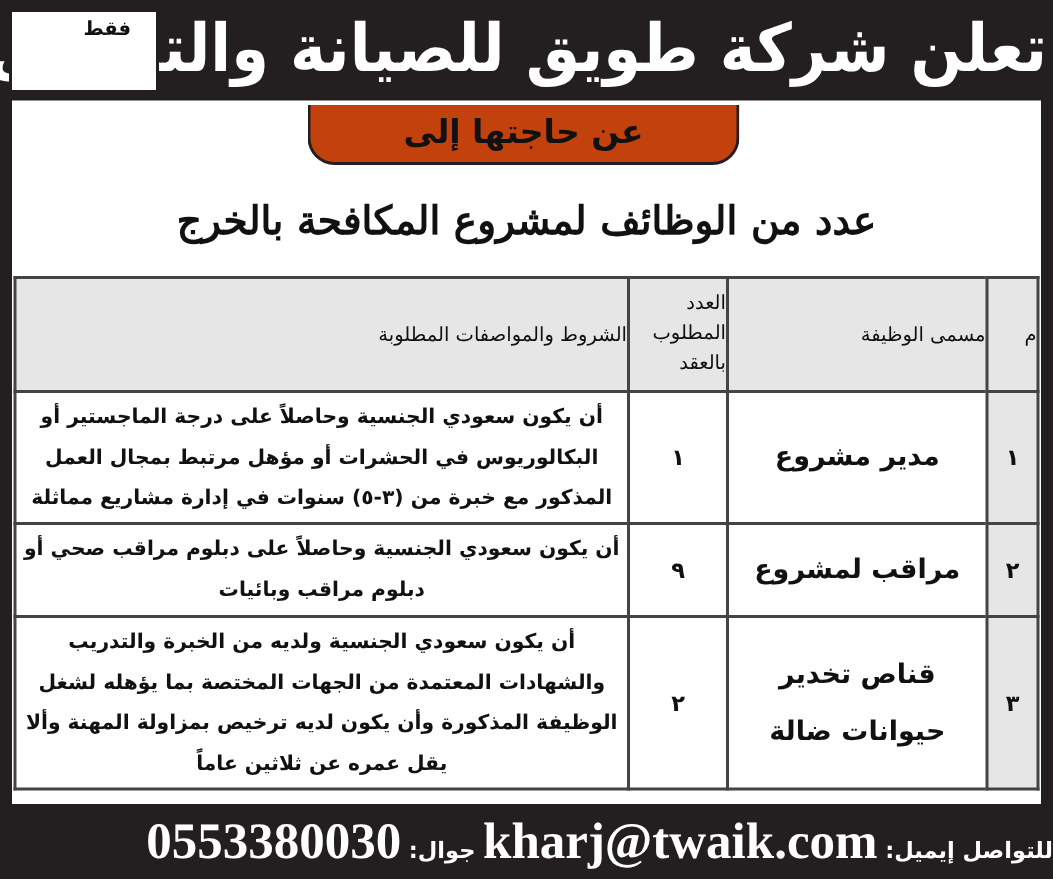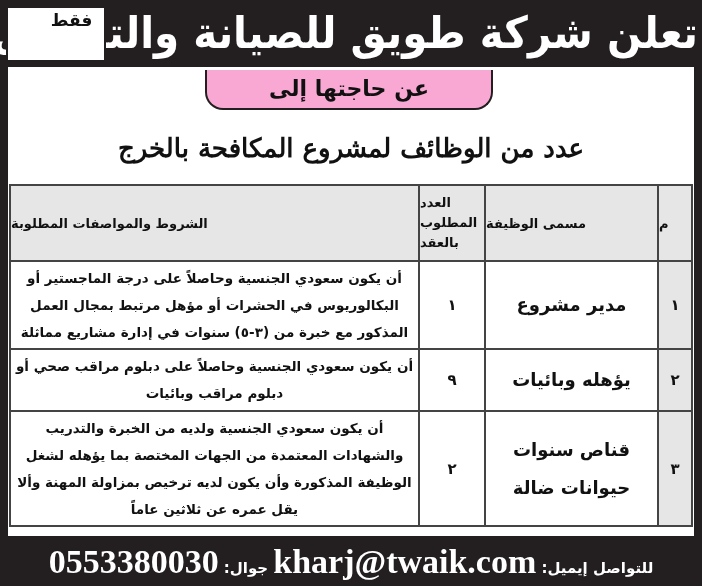--- a/index.html
+++ b/index.html
@@ -15,7 +15,7 @@
                border:2px solid #231f20; box-sizing:border-box; text-align:center; direction:rtl;
                font-weight:bold; color:#111; }
   .saudi-box .l1 { font-size:17px; line-height:26px; margin-top:2px; }
-  .saudi-box .l2 { font-size:17px; line-height:24px; letter-spacing:6px;padding-left:31px; }
+  .saudi-box .l2 { font-size:13px; line-height:24px; letter-spacing:6px;padding-left:31px; }
   .need-pill { position:absolute; left:205px; top:70px; width:288px; height:40px; background:#f9a8d4;
                border:2px solid #231f20; border-top:none; border-radius:0 0 18px 18px; box-sizing:border-box;
                text-align:center; direction:rtl; font-weight:bold; font-size:22px; line-height:38px; color:#111; }

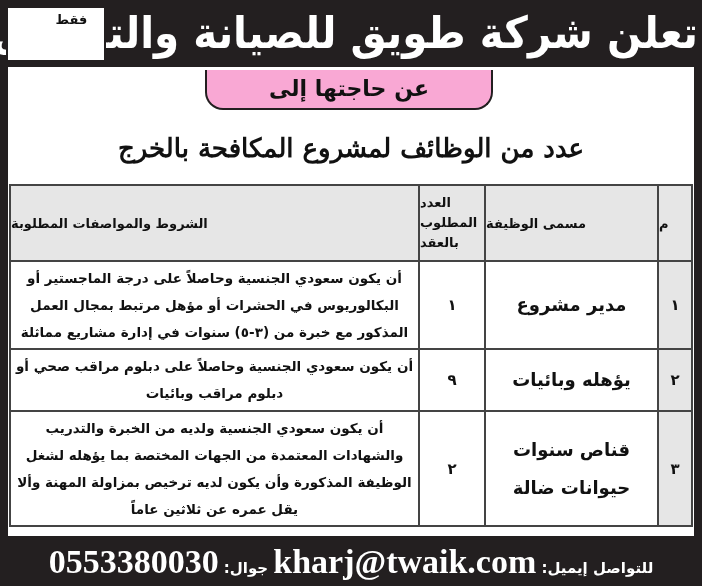--- a/index.html
+++ b/index.html
@@ -16,7 +16,7 @@
                font-weight:bold; color:#111; }
   .saudi-box .l1 { font-size:17px; line-height:26px; margin-top:2px; }
   .saudi-box .l2 { font-size:13px; line-height:24px; letter-spacing:6px;padding-left:31px; }
-  .need-pill { position:absolute; left:205px; top:70px; width:288px; height:40px; background:#f9a8d4;
+  .need-pill { position:absolute; left:205px; top:70px; width:288px; height:40px; background:#c2410c;
                border:2px solid #231f20; border-top:none; border-radius:0 0 18px 18px; box-sizing:border-box;
                text-align:center; direction:rtl; font-weight:bold; font-size:22px; line-height:38px; color:#111; }
   .subhead { position:absolute; left:20px; top:118px; width:662px; height:60px; direction:rtl; text-align:center;

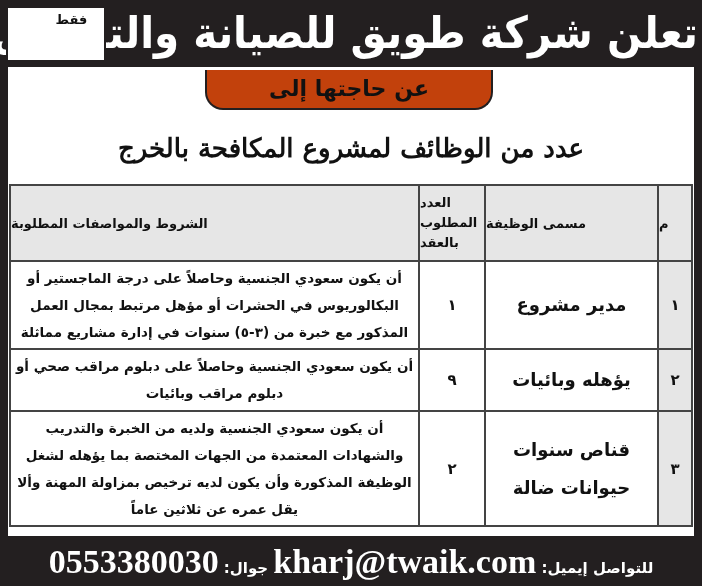--- a/index.html
+++ b/index.html
@@ -25,7 +25,7 @@
   table.jobs { position:absolute; left:9px; top:184px; width:684px; border-collapse:collapse; direction:rtl;
                table-layout:fixed; }
   table.jobs td, table.jobs th { border:2px solid #444; padding:0; color:#111; vertical-align:middle; }
-  table.jobs th { background:#e6e6e6; font-weight:bold; font-size:13px; height:74px; text-align:left; }
+  table.jobs th { background:#e6e6e6; font-weight:normal; font-size:13px; height:74px; text-align:right; }
   th.c-num { width:32px; }
   th.c-title { width:171px;margin-top:17px; }
   th.c-count { width:64px; line-height:20px; }

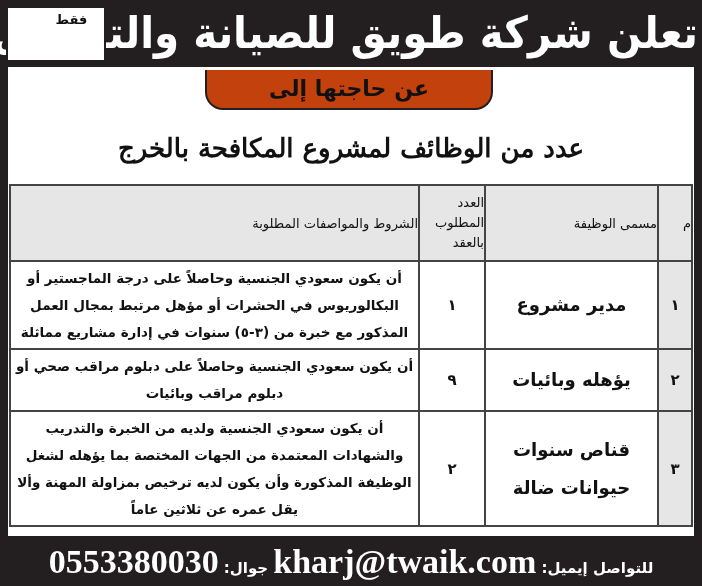--- a/index.html
+++ b/index.html
@@ -77,7 +77,7 @@
     </tr>
     <tr class="r2">
       <td class="num">٢</td>
-      <td class="title">يؤهله وبائيات</td>
+      <td class="title">مراقب لمشروع</td>
       <td class="count">٩</td>
       <td class="cond">أن يكون سعودي الجنسية وحاصلاً على دبلوم مراقب صحي أو دبلوم مراقب وبائيات</td>
     </tr>

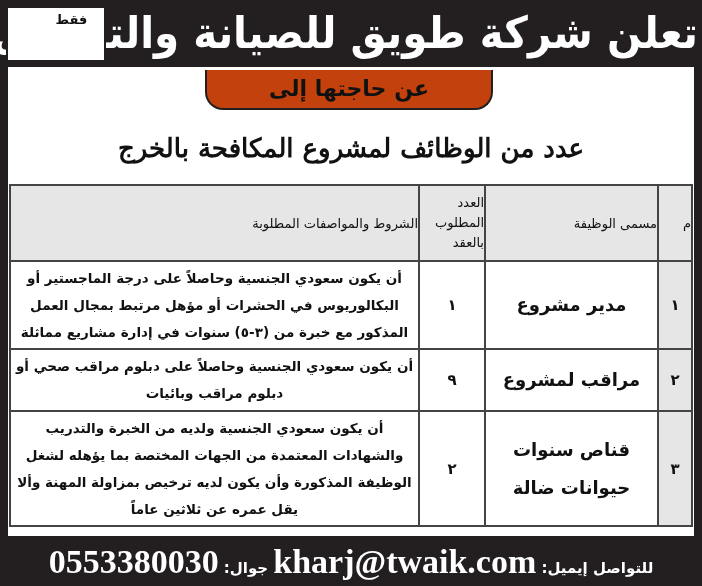--- a/index.html
+++ b/index.html
@@ -83,7 +83,7 @@
     </tr>
     <tr class="r3">
       <td class="num">٣</td>
-      <td class="title">قناص سنوات حيوانات ضالة</td>
+      <td class="title">قناص تخدير حيوانات ضالة</td>
       <td class="count">٢</td>
       <td class="cond">أن يكون سعودي الجنسية ولديه من الخبرة والتدريب والشهادات المعتمدة من الجهات المختصة بما يؤهله لشغل الوظيفة المذكورة وأن يكون لديه ترخيص بمزاولة المهنة وألا يقل عمره عن ثلاثين عاماً</td>
     </tr>

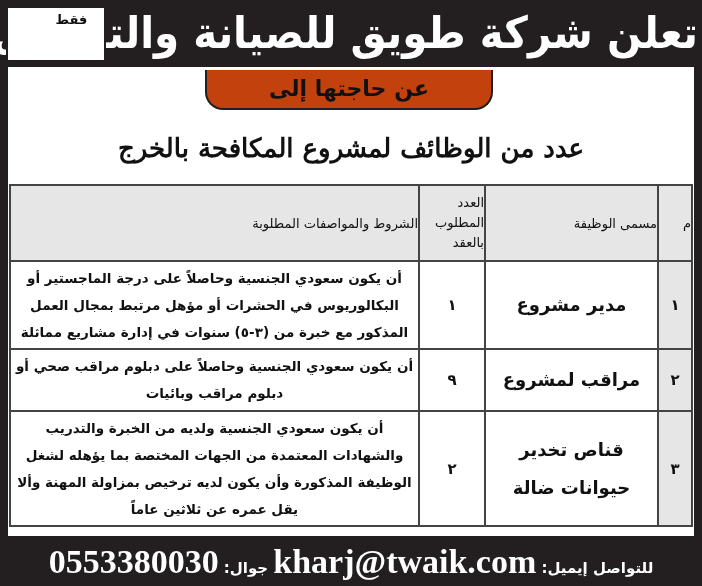--- a/index.html
+++ b/index.html
@@ -36,7 +36,7 @@
   tr.r1 td { height:86px;margin-left:47px; }
   tr.r2 td { height:60px; }
   tr.r3 td { height:113px;margin-left:28px; }
-  .footer { position:absolute; left:0; top:537px; width:702px; height:49px; direction:rtl; text-align:center;
+  .footer { position:absolute; left:0; top:537px; width:702px; height:49px; direction:rtl; text-align:right;
             color:#fff; white-space:nowrap; }
   .footer .lbl { font-weight:bold; font-size:15px; }
   .footer .email, .footer .phone { font-family:"Liberation Serif", serif; font-weight:bold; font-size:34px;

